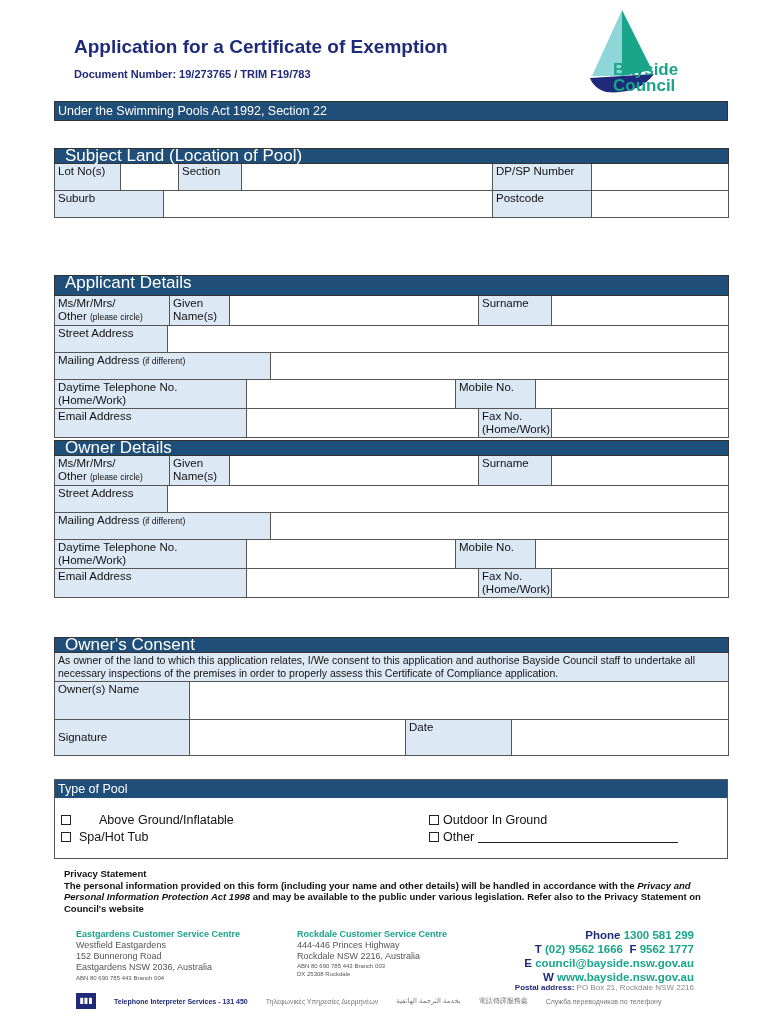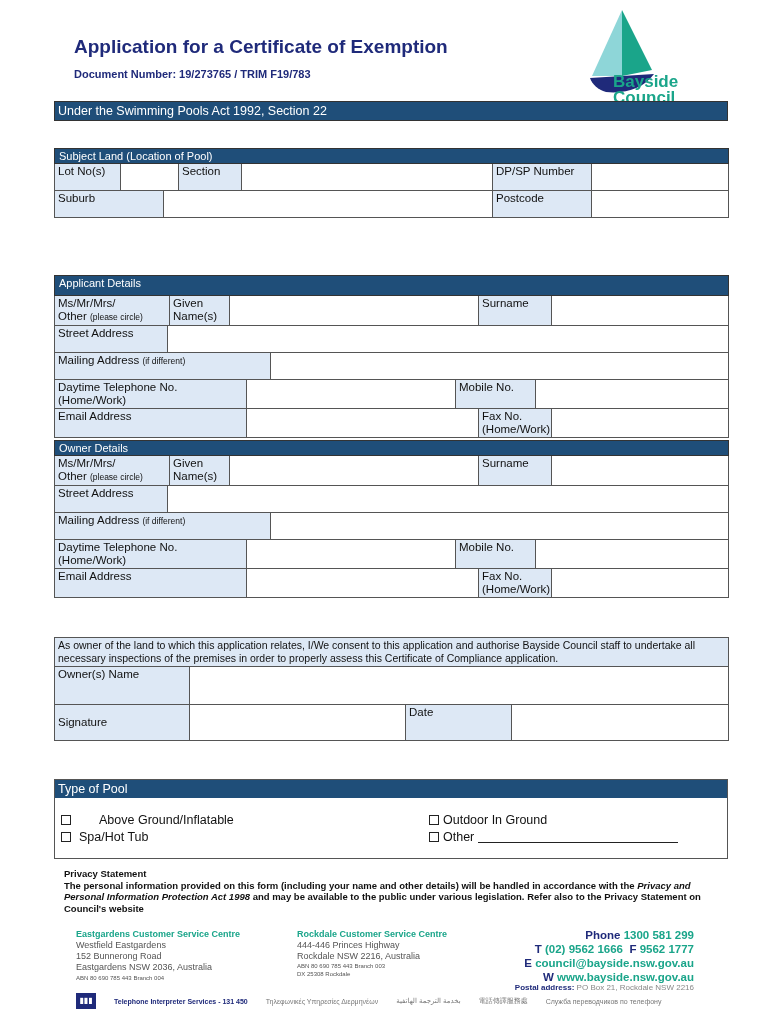--- a/index.html
+++ b/index.html
@@ -10,7 +10,7 @@
   .docnum { position: absolute; left: 74px; top: 68px; font-size: 11px; font-weight: bold; color: #1f2a7a; }
 
   .logo { position: absolute; left: 580px; top: 8px; width: 110px; height: 110px; }
-  .logo-text { position: absolute; left: 613px; top: 62px; color: #1aa58a; font-weight: bold; line-height: 16px; font-size: 17px; margin-top: 12px; }
+  .logo-text { position: absolute; left: 613px; top: 62px; color: #1aa58a; font-weight: bold; line-height: 16px; font-size: 17px; }
   .logo-tag { position: absolute; left: 614px; top: 103px; font-size: 5px; color: #444; }
 
   .banner { position: absolute; left: 54px; top: 101px; width: 674px; height: 20px; background: #1f4e79; border: 1px solid #333;

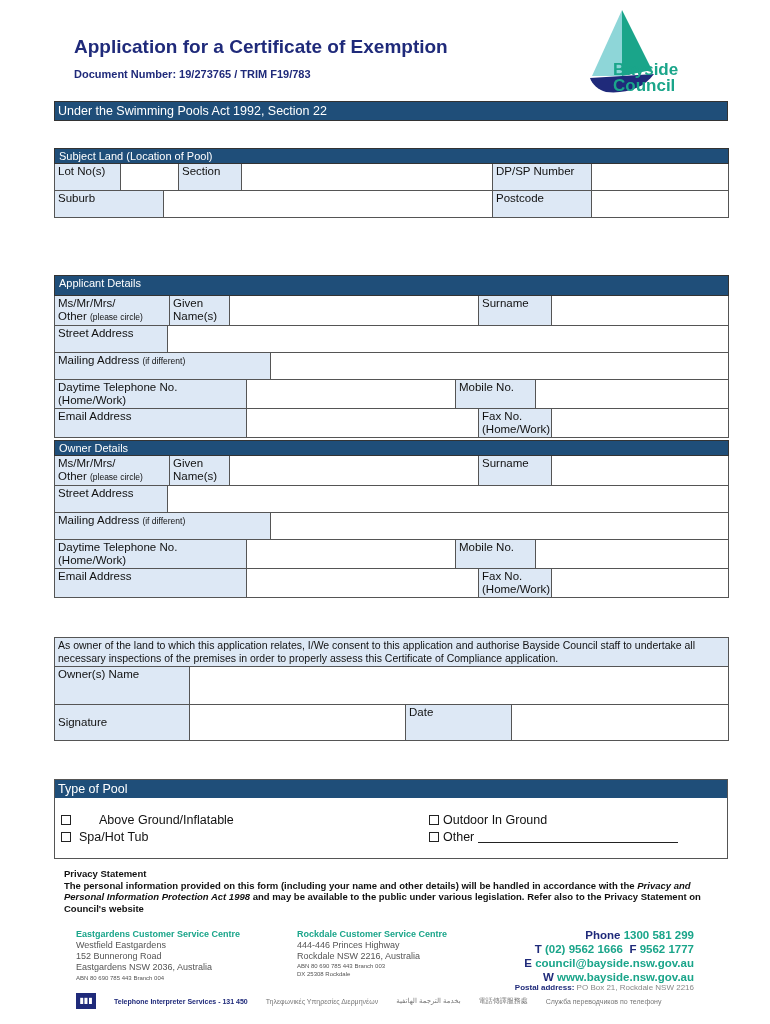--- a/index.html
+++ b/index.html
@@ -18,7 +18,7 @@
 
   table.form { position: absolute; left: 54px; border-collapse: collapse; table-layout: fixed; width: 674px; font-size: 11.5px; }
   table.form td { border: 1px solid #555; vertical-align: top; padding: 1px 3px; line-height: 13px; }
-  table.form td.hdr { background: #1f4e79; color: #fff; font-size: 11px; line-height: 14px; padding: 0 4px; border-color: #333; }
+  table.form td.hdr { background: #1f4e79; color: #fff; font-size: 17px; line-height: 14px; padding: 0 10px; border-color: #333; }
   table.form td.lbl { background: #dde8f5; }
   table.form td.inp { background: #fff; }
   .sm { font-size: 8.5px; }

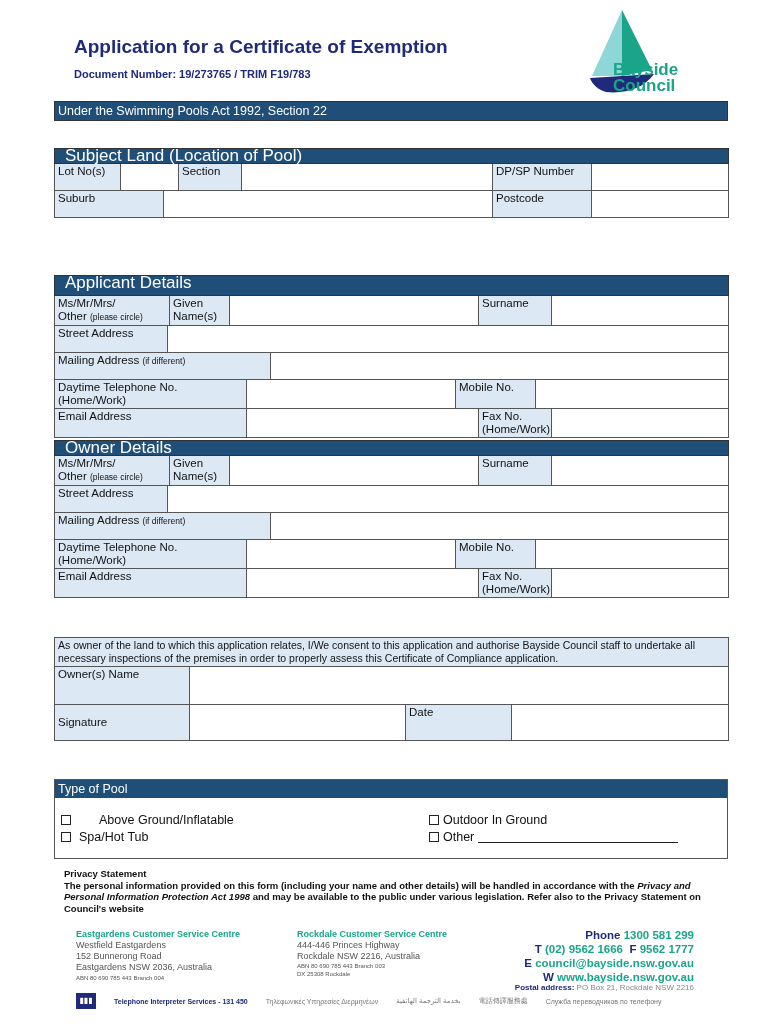--- a/index.html
+++ b/index.html
@@ -201,6 +201,9 @@
       <col style="width:217px">
   </colgroup>
   <tbody>
+      <tr style="height:15px">
+        <td class="hdr" colspan="4">Owner's Consent</td>
+      </tr>
   <tr style="height:29px">
         <td class="consent" colspan="4">As owner of the land to which this application relates, I/We consent to this application and authorise Bayside Council staff to undertake all necessary inspections of the premises in order to properly assess this Certificate of Compliance application.</td>
       </tr>

